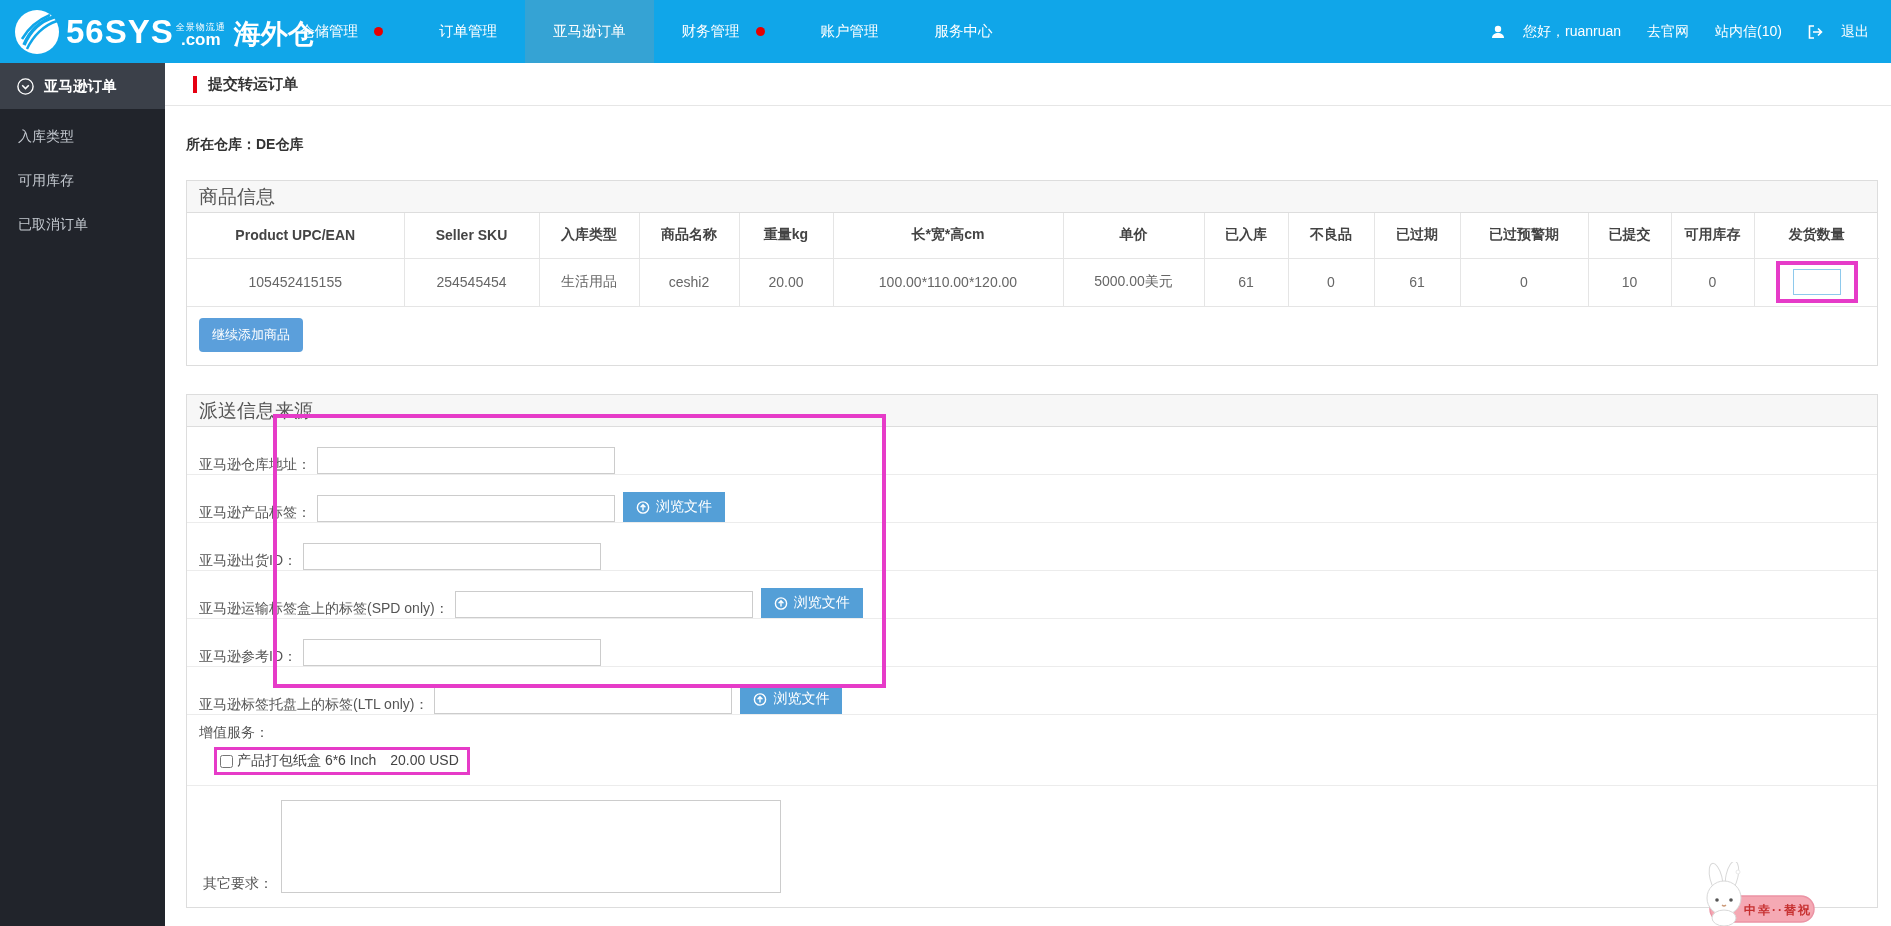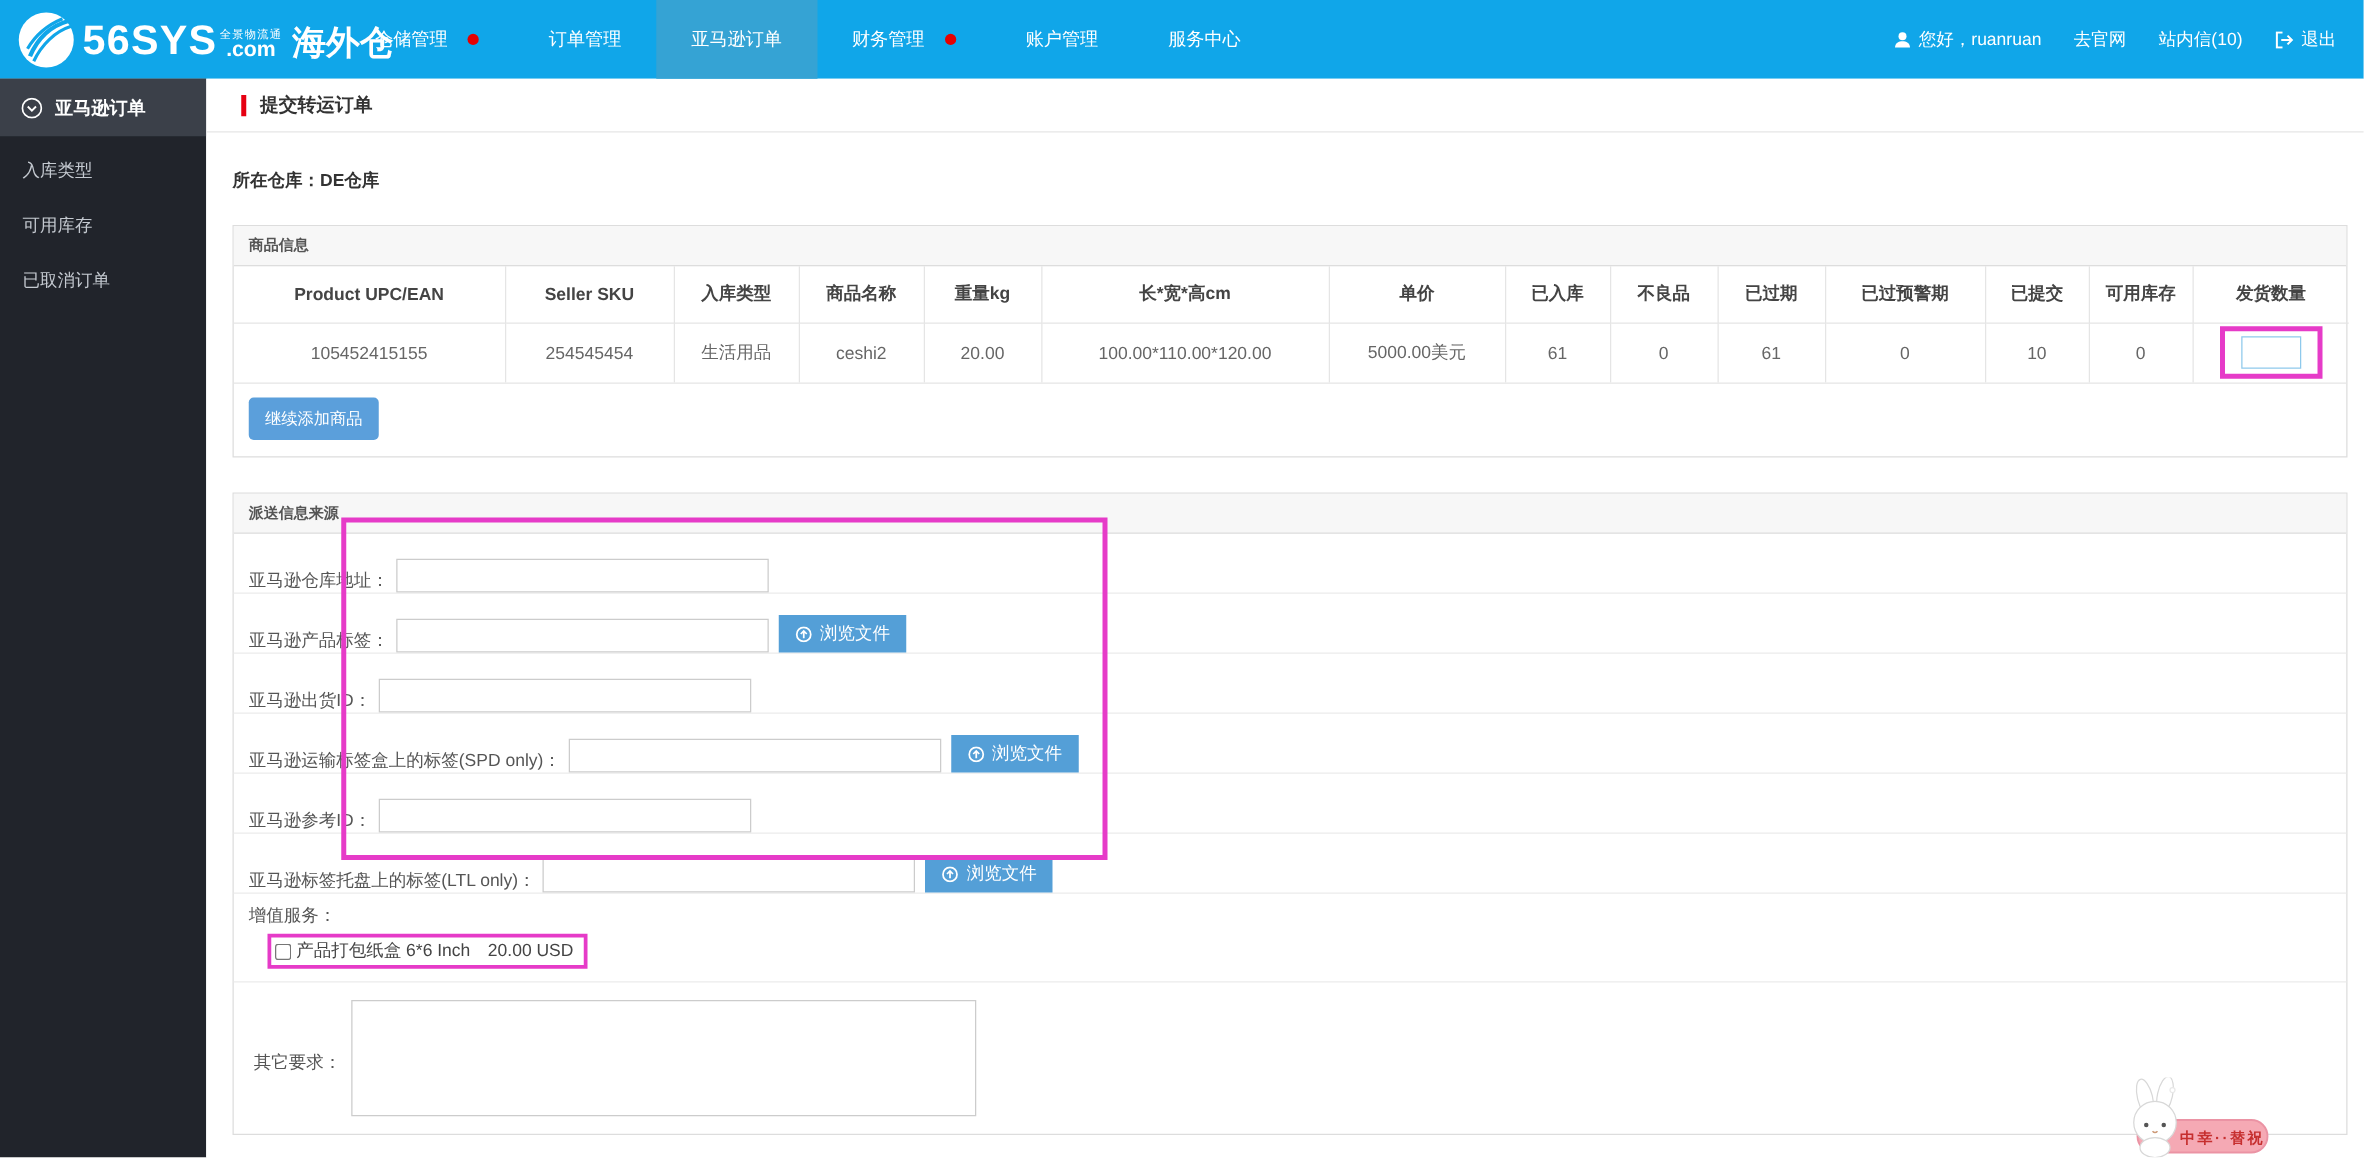--- a/index.html
+++ b/index.html
@@ -21,7 +21,7 @@
   .nav-item.active { background:#35a3d4; }
   .red-dot { width:9px; height:9px; border-radius:50%; background:#e60000; margin-left:16px; display:inline-block; }
   .nav-right { margin-left:auto; display:flex; align-items:center; gap:26px; padding-right:22px; font-size:14px; }
-  .nav-right .nr { display:flex; align-items:center; gap:6px; cursor:pointer; white-space:nowrap; }
+  .nav-right .nr { display:flex; align-items:center; gap:18px; cursor:pointer; white-space:nowrap; }
   .nav-right svg { display:block; }
 
   

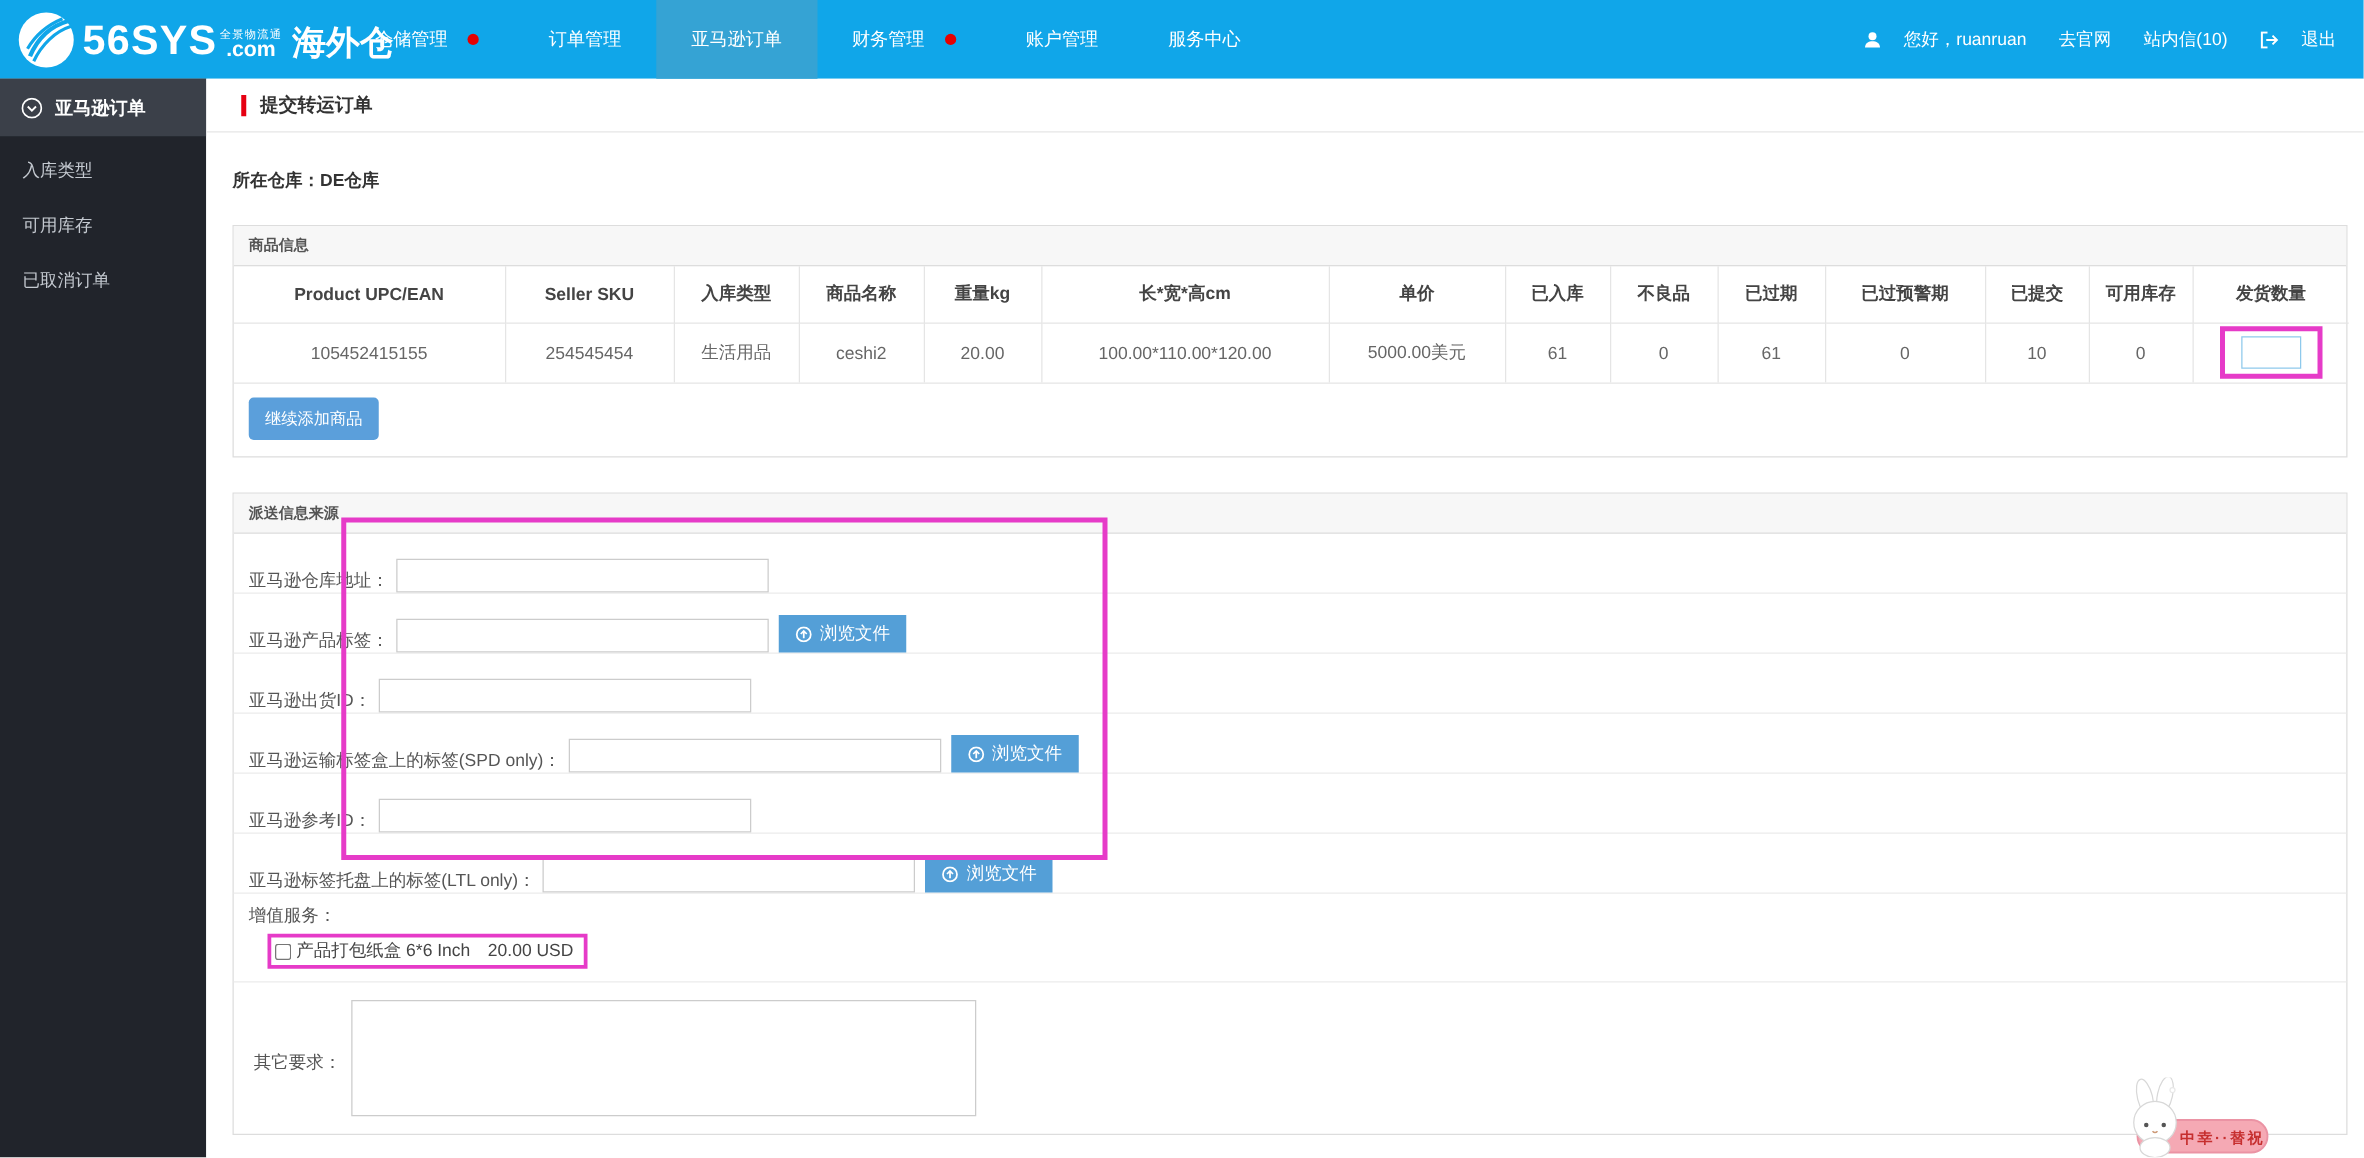--- a/index.html
+++ b/index.html
@@ -40,7 +40,7 @@
   .warehouse { font-size:14px; font-weight:bold; color:#333; margin:30px 0 26px 0; }
 
   .panel { border:1px solid #ddd; width:1692px; background:#fff; }
-  .panel-header { height:32px; background:#f7f7f7; border-bottom:1px solid #ddd; display:flex; align-items:center; padding-left:12px; font-size:12px; font-weight:bold; color:#555; }
+  .panel-header { height:32px; background:#f7f7f7; border-bottom:1px solid #ddd; display:flex; align-items:center; padding-left:12px; font-size:19px; font-weight:normal; color:#555; }
 
   
   table.goods { border-collapse:collapse; width:100%; table-layout:fixed; }

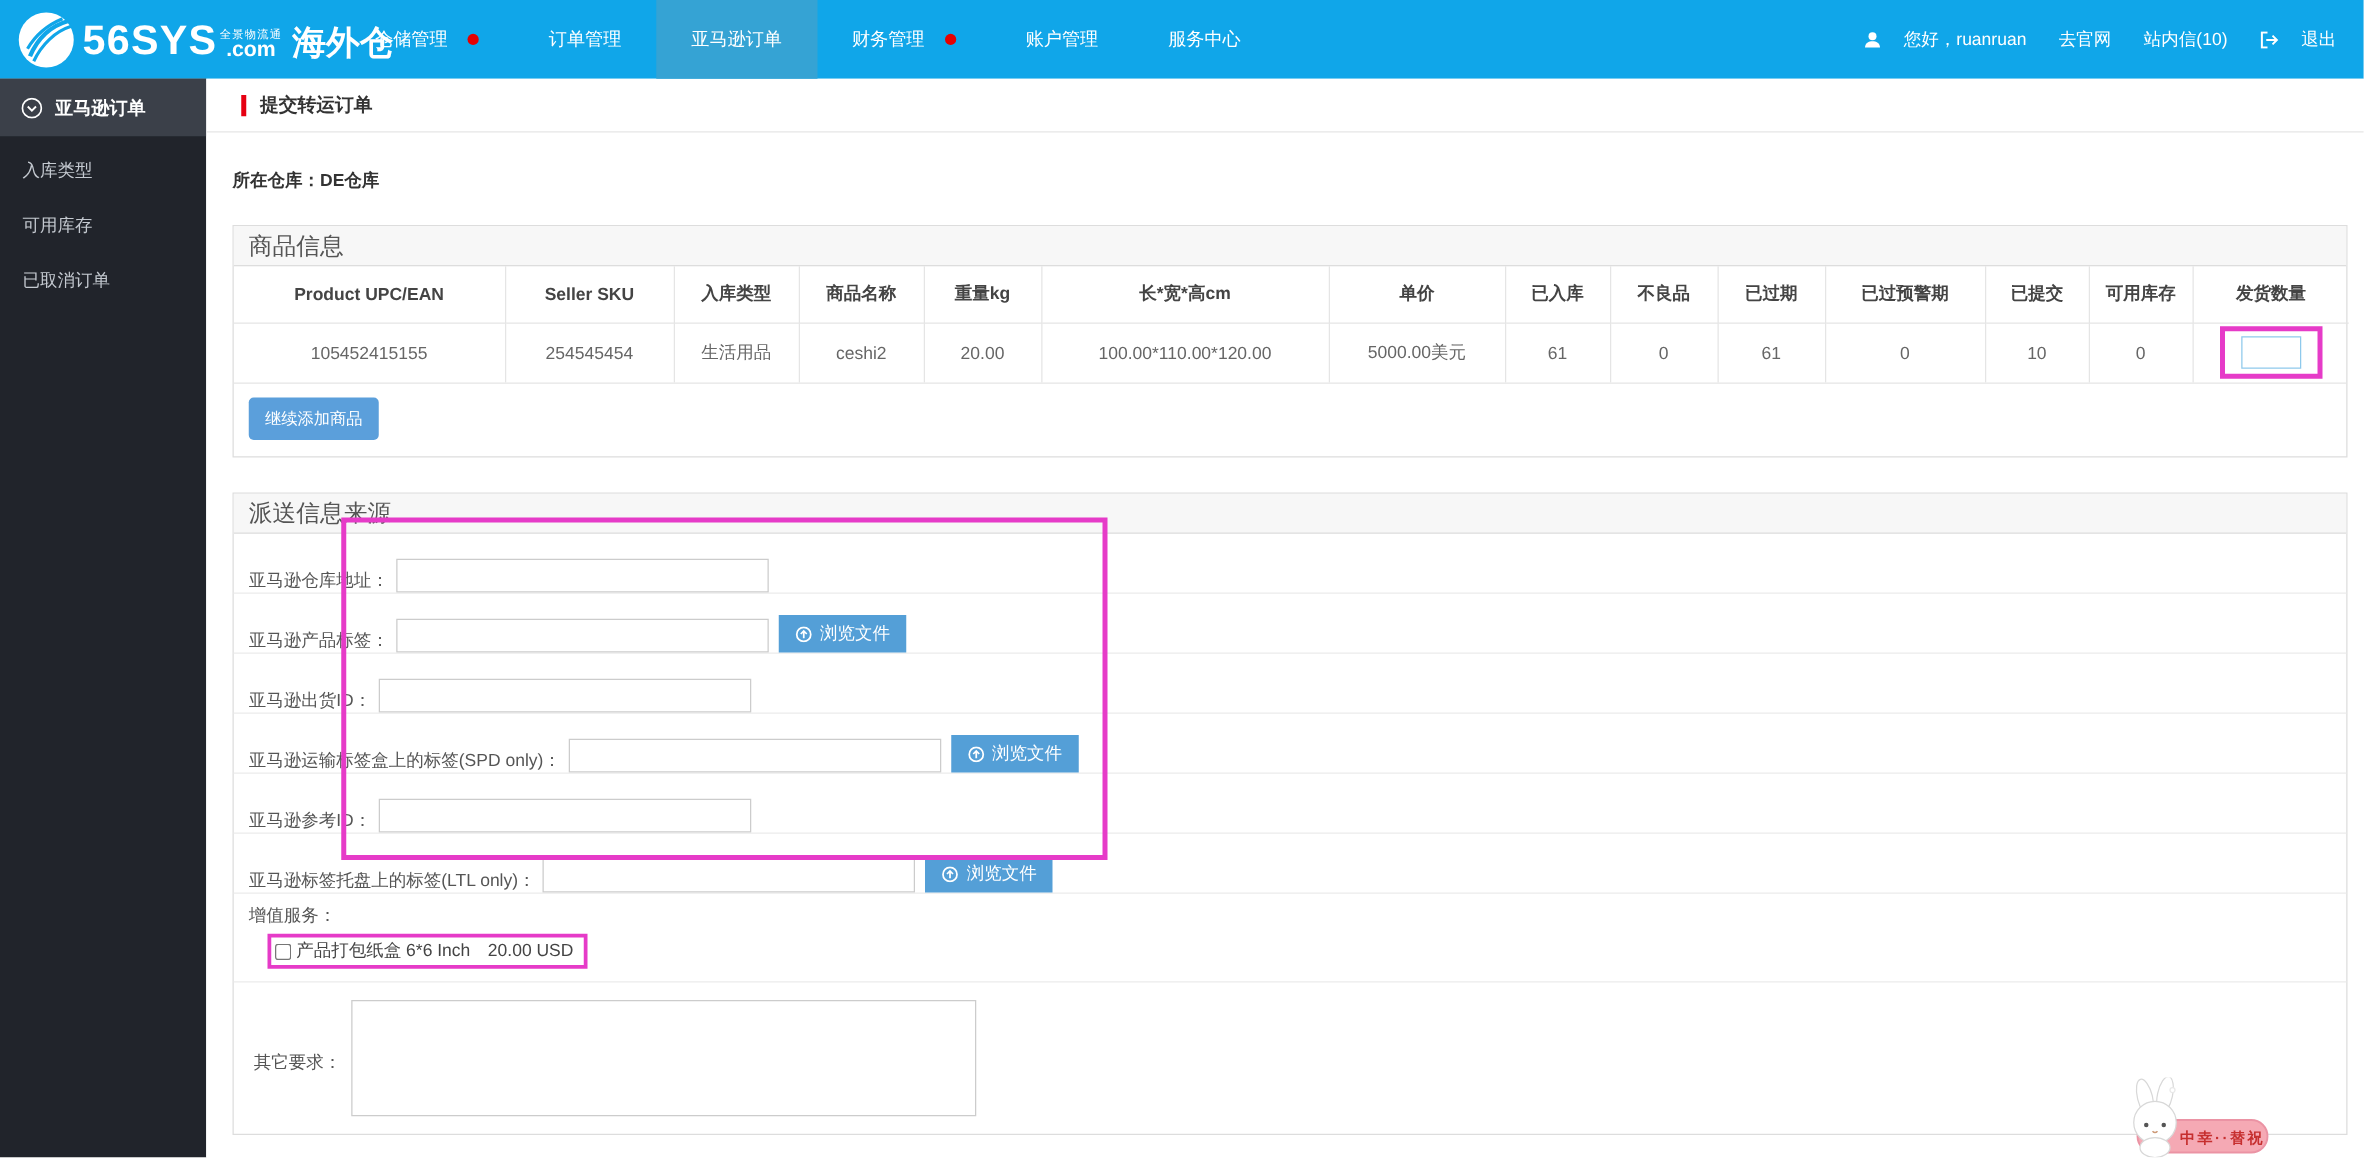--- a/index.html
+++ b/index.html
@@ -65,7 +65,7 @@
   .vas-box { display:inline-flex; align-items:center; border:3px solid #e63bc8; padding:2px 8px 2px 3px; }
   .vas-box input { margin-right:4px; }
   .vas-text { font-size:14px; color:#444; }
-  .other-block { display:flex; align-items:center; padding:14px 12px 14px 16px; }
+  .other-block { display:flex; align-items:flex-end; padding:14px 12px 14px 16px; }
   .other-label { font-size:14px; color:#555; margin-top:6px; white-space:nowrap; }
   .other-textarea { width:500px; height:93px; border:1px solid #ccc; margin-left:8px; resize:none; outline:none; font-family:inherit; font-size:13px; padding:4px 6px; }
 

